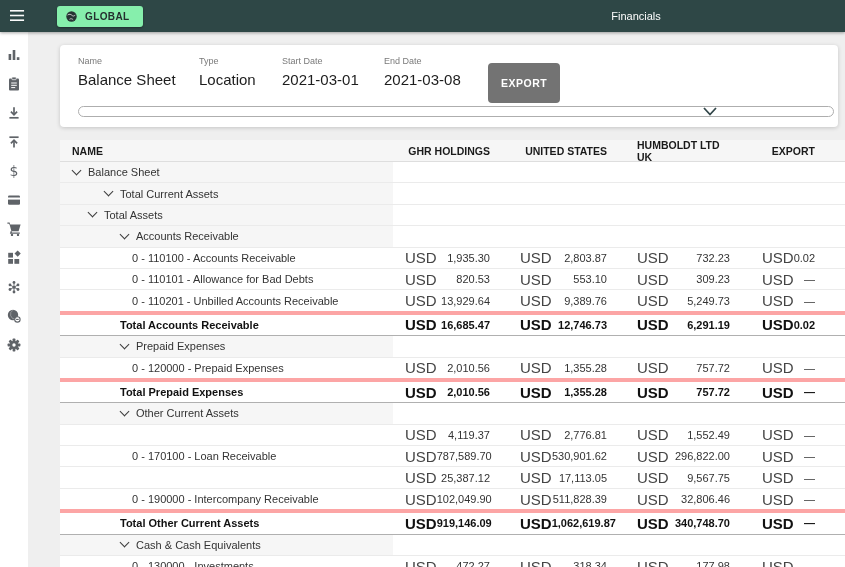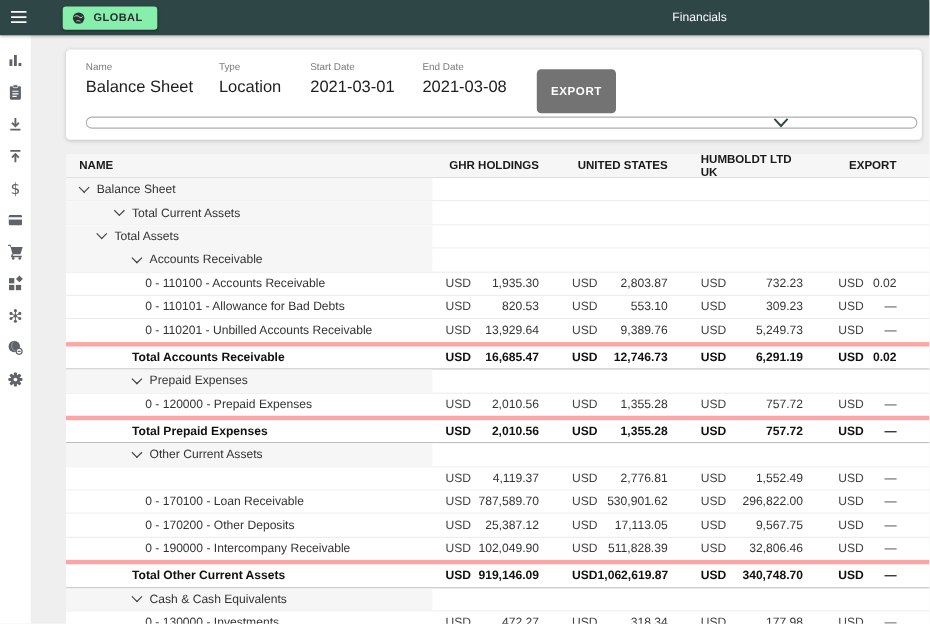--- a/index.html
+++ b/index.html
@@ -80,7 +80,7 @@
   }
   .rlabel{white-space:nowrap;}
   .cell-val{position:absolute;top:0;height:100%;display:flex;align-items:center;justify-content:space-between;}
-  .cur{font-size:11px;color:#444;}
+  .cur{font-size:15px;color:#444;}
   .trow.total .cur{color:#111;}
   .amt{white-space:nowrap;}
 </style>

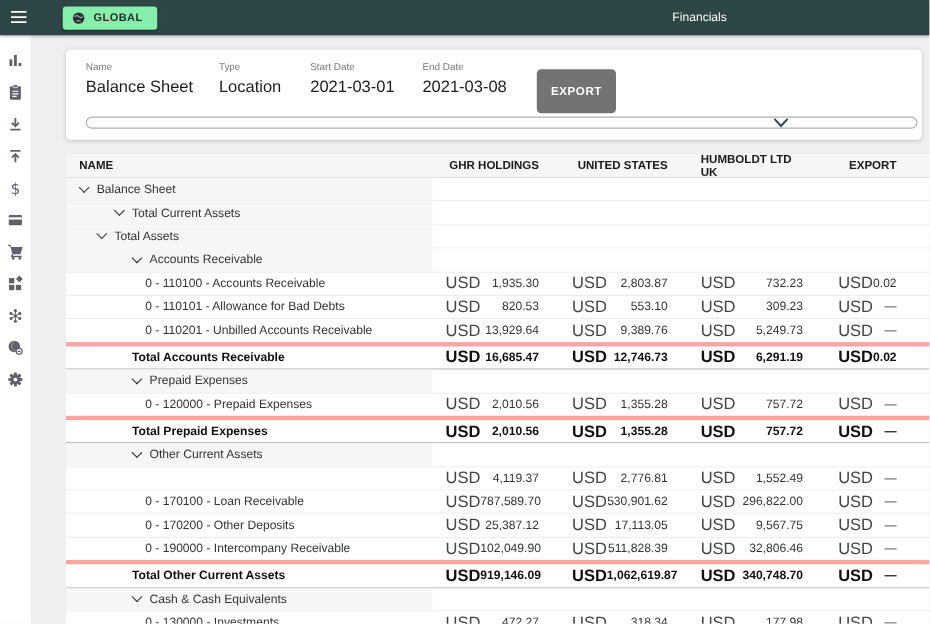--- a/index.html
+++ b/index.html
@@ -457,9 +457,6 @@
         </div>
       </div>
       <div class="trow data">
-        <div class="cell-name">
-          <span class="rlabel">0 - 170200 - Other Deposits</span>
-        </div>
         <div class="cell-val c0">
           <span class="cur">USD</span>
           <span class="amt">25,387.12</span>

